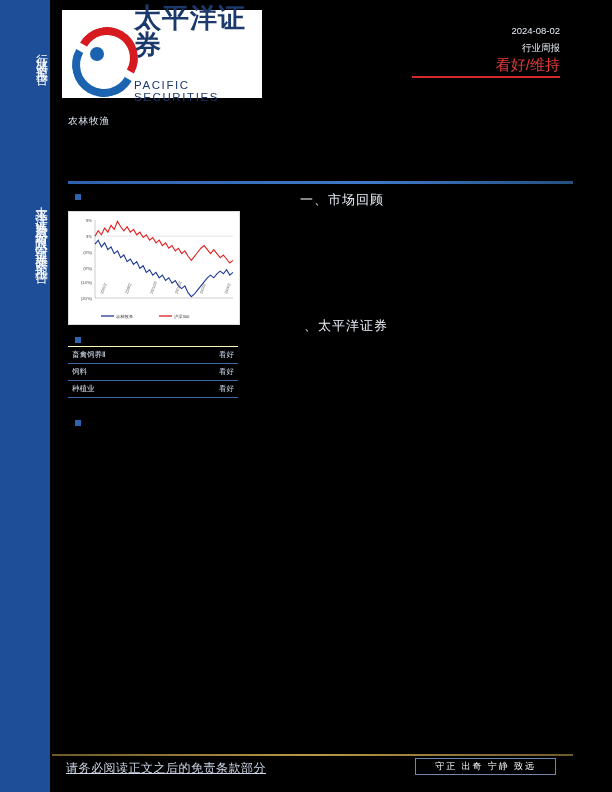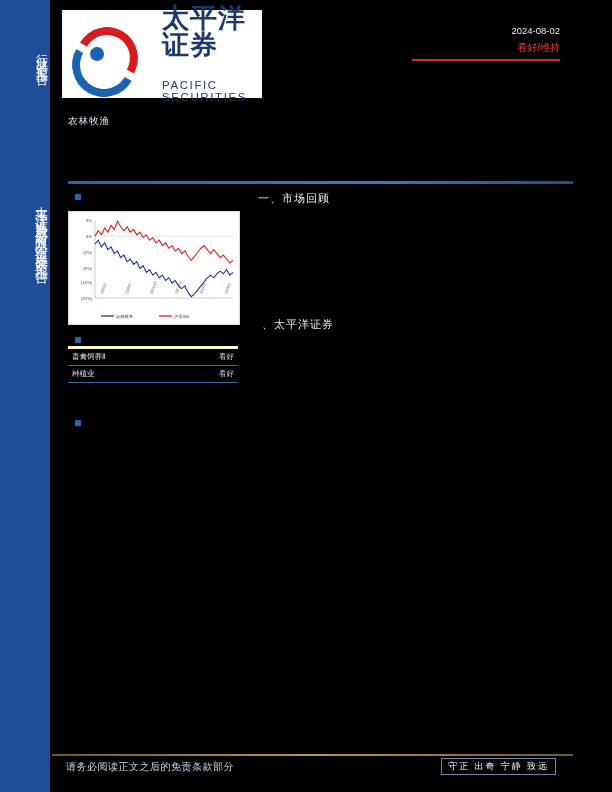--- a/index.html
+++ b/index.html
@@ -36,7 +36,6 @@
     display:flex;align-items:center;justify-content:flex-start;
     box-sizing:border-box;
     padding-left:8px;
-    gap:28px;
   }
   .logo-mark{
     width:58px;height:58px;position:relative;flex:0 0 58px;

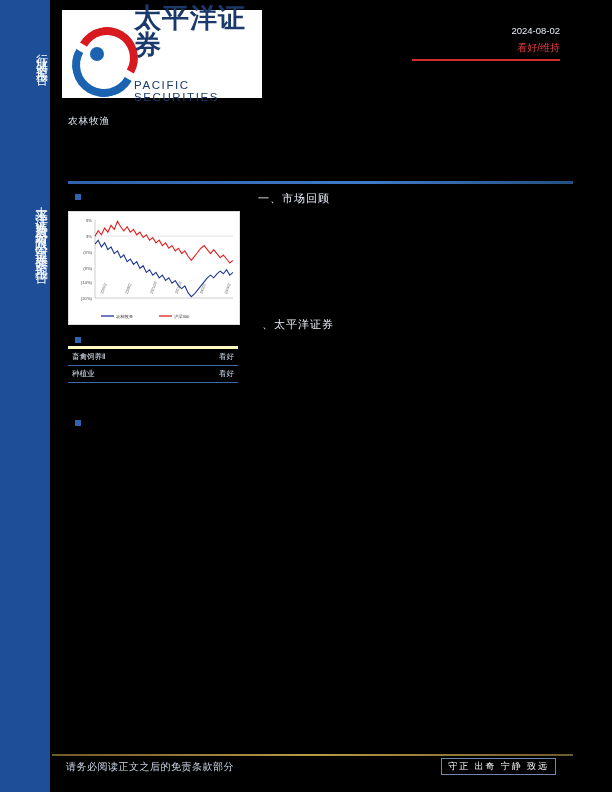--- a/index.html
+++ b/index.html
@@ -160,6 +160,7 @@
 
 <div class="meta">
   <div>2024-08-02</div>
+  <div>行业周报</div>
   <div class="rating">看好/维持</div>
   <div class="rule"></div>
 </div>

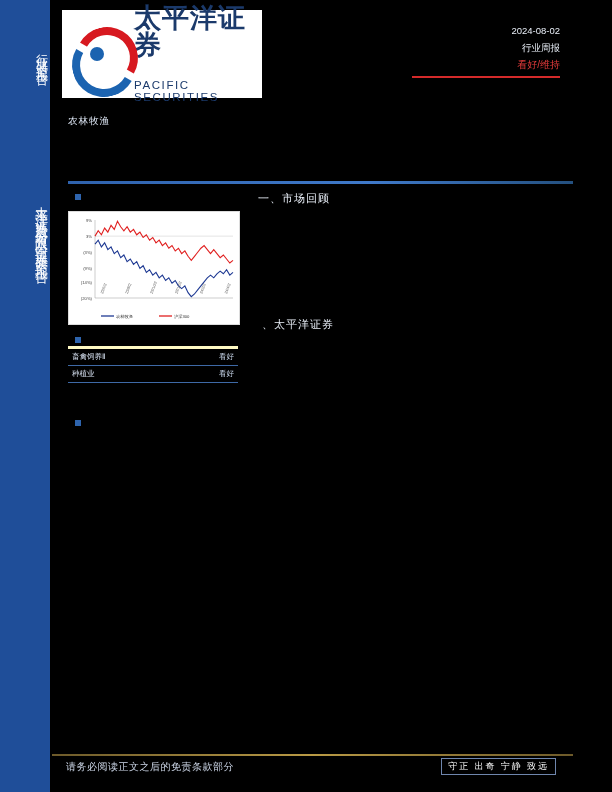--- a/index.html
+++ b/index.html
@@ -72,7 +72,7 @@
     font-size:9.5px;line-height:17px;color:#e8eef7;
     font-family:"Liberation Sans", sans-serif;
   }
-  .meta .rating{color:#e03a3a;font-family:Liberation Sans, sans-serif;font-size:10px;text-align:right;}
+  .meta .rating{color:#e03a3a;font-family:Liberation Sans, sans-serif;font-size:15px;text-align:right;}
   .meta .rule{
     margin-top:3px;margin-left:auto;width:148px;height:2px;background:#d42a2a;
   }

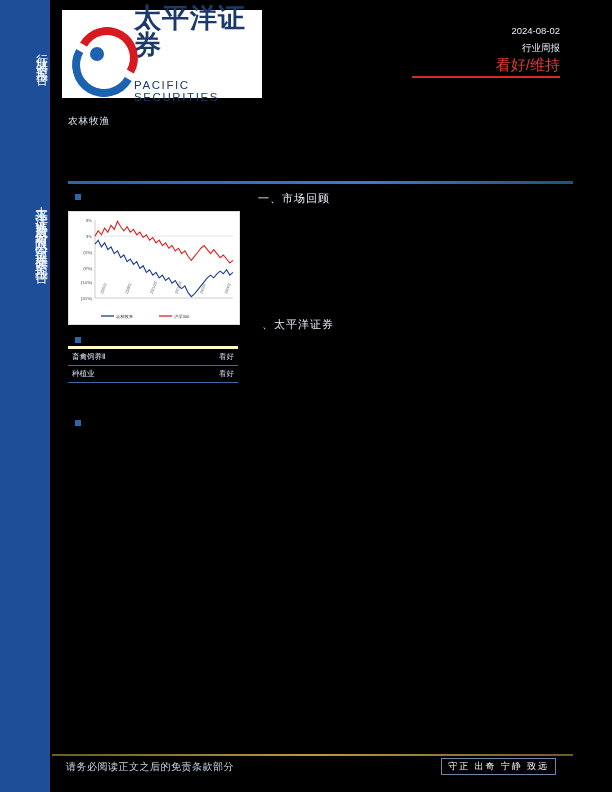--- a/index.html
+++ b/index.html
@@ -99,7 +99,7 @@
 
   
   .sec-title{
-    position:absolute;font-size:11px;color:#e8eef7;letter-spacing:1px;
+    position:absolute;font-size:13px;color:#e8eef7;letter-spacing:1px;margin-left:42px;
   }
   .sec-title.a{left:258px;top:191px;}
   .sec-title.b{left:262px;top:317px;}

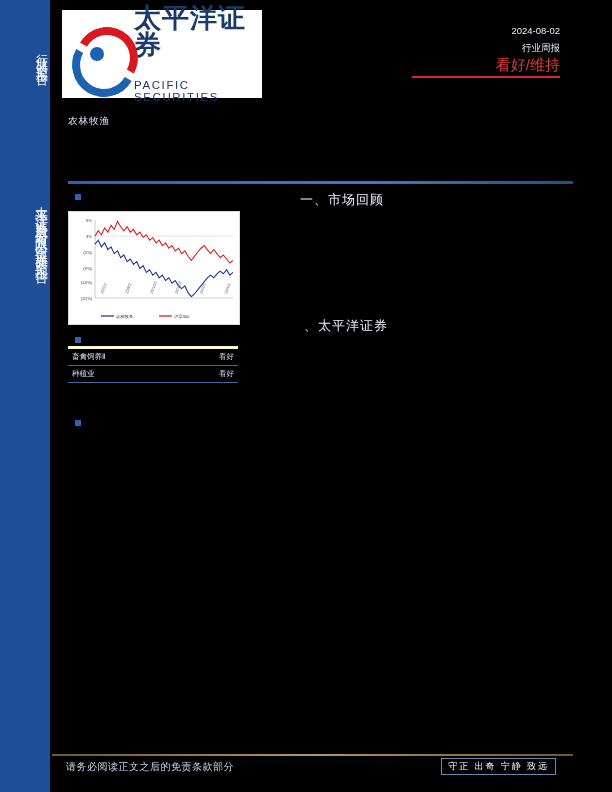--- a/index.html
+++ b/index.html
@@ -121,7 +121,7 @@
     padding:3px 4px;color:#d6e0f0;height:10px;
   }
   .rt td.val{text-align:right;color:#c8d6ea;width:56px;}
-  .rt tr:first-child td{border-top:3px solid #fef9c3;}
+  .rt tr:first-child td{border-top:1px solid #fef9c3;}
 
   
   .footer-rule{

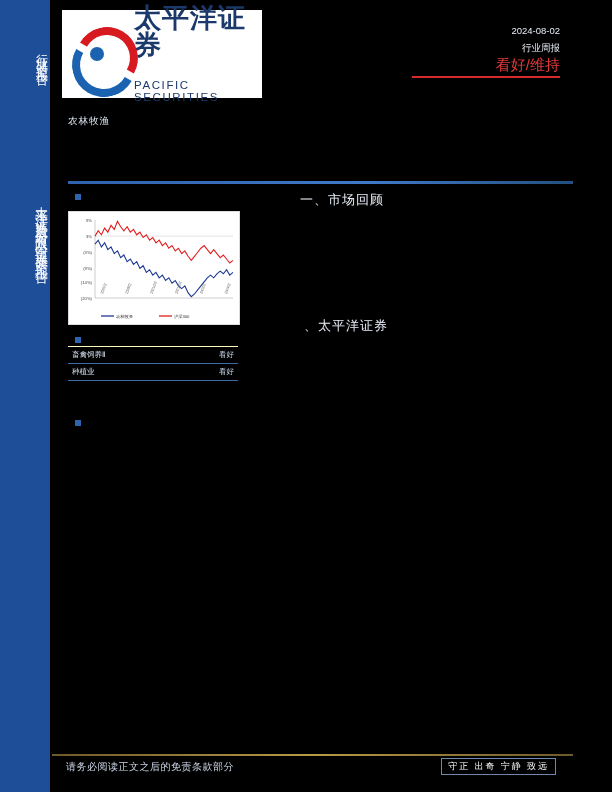--- a/index.html
+++ b/index.html
@@ -209,6 +209,10 @@
         <td class="val">看好</td>
       </tr>
       <tr>
+        <td>饲料</td>
+        <td class="val">看好</td>
+      </tr>
+      <tr>
         <td>种植业</td>
         <td class="val">看好</td>
       </tr>

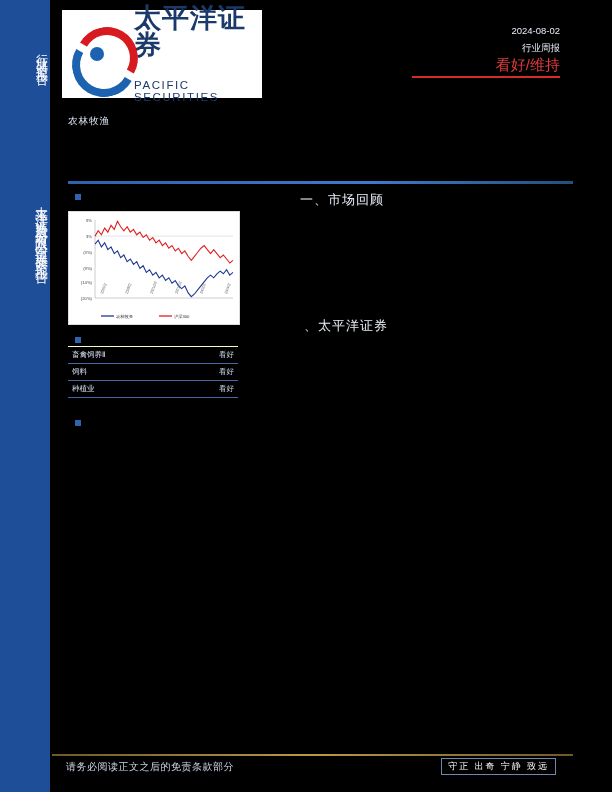--- a/index.html
+++ b/index.html
@@ -129,8 +129,9 @@
     background:linear-gradient(90deg,#6d5a2a,#b99a45 50%,#6d5a2a);
   }
   .footer-note{
-    position:absolute;left:66px;top:760px;font-size:10px;color:#cdd7e8;
+    position:absolute;left:66px;top:760px;font-size:12px;color:#cdd7e8;
     letter-spacing:.5px;
+    text-decoration:underline;
   }
   .footer-slogan{
     position:absolute;right:56px;top:758px;font-size:9px;color:#ffffff;

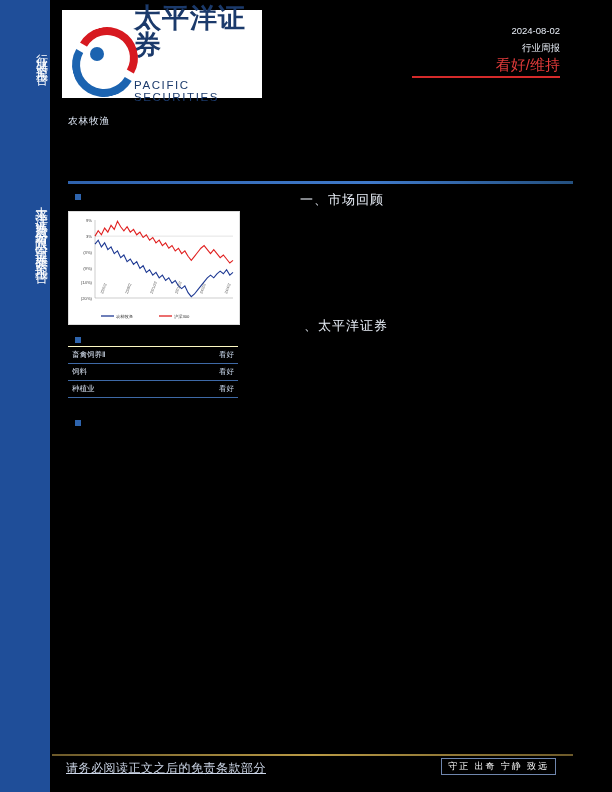--- a/index.html
+++ b/index.html
@@ -136,7 +136,7 @@
   .footer-slogan{
     position:absolute;right:56px;top:758px;font-size:9px;color:#ffffff;
     letter-spacing:2px;
-    border:1px solid #6f86ad;padding:1px 6px;
+    border:1px solid #6f86ad;padding:1px 19px;
   }
 </style>
 </head>

